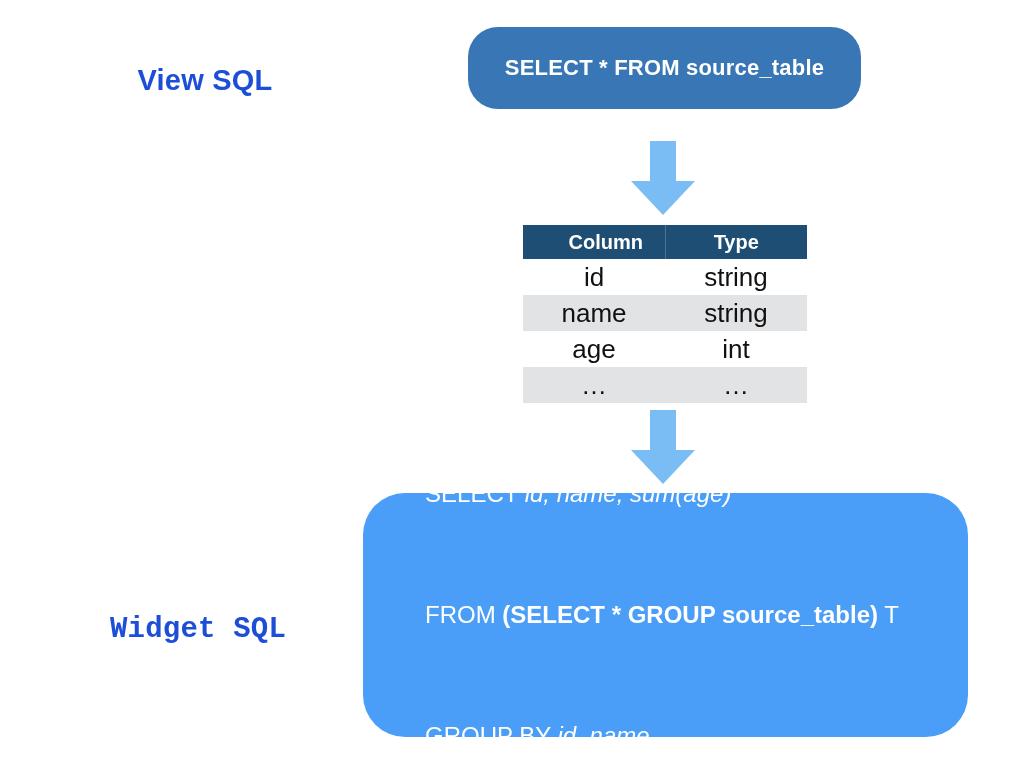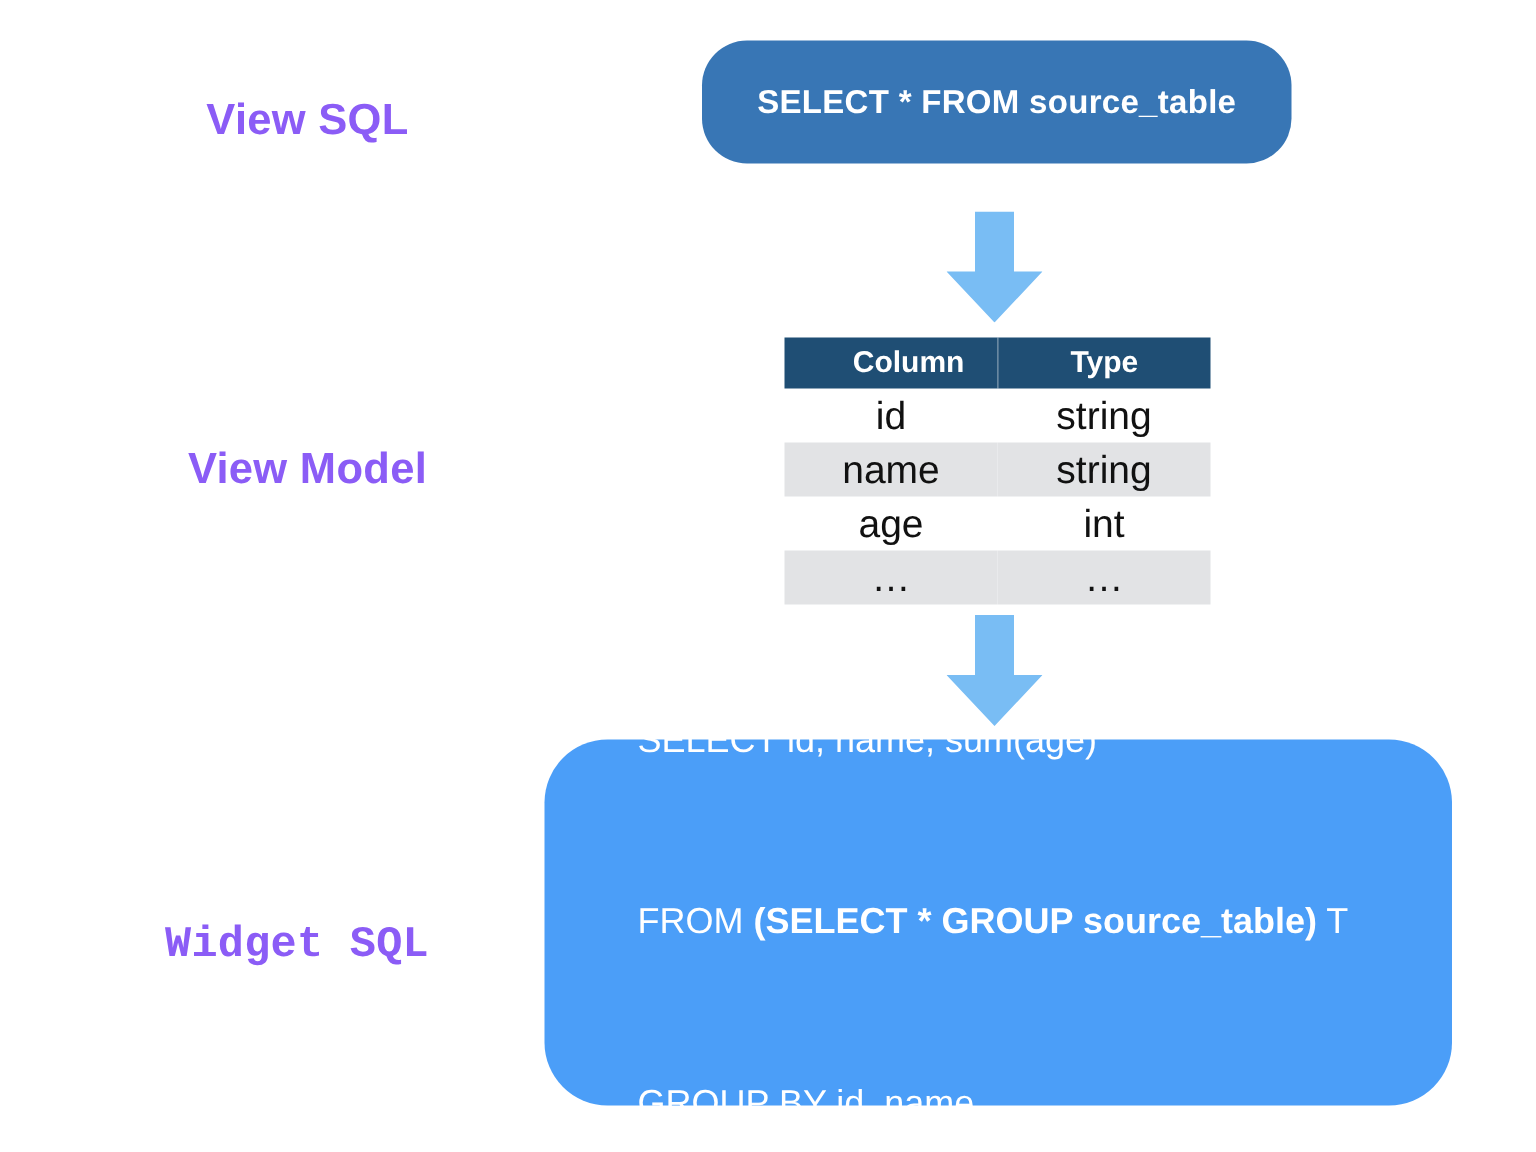--- a/index.html
+++ b/index.html
@@ -21,7 +21,7 @@
     text-align: center;
     font-size: 29px;
     font-weight: bold;
-    color: #8b5cf6;
+    color: #1d4ed8;
     letter-spacing: 0.2px;
   }
   .label-view-sql   { left: 55px;  top: 64px;  }

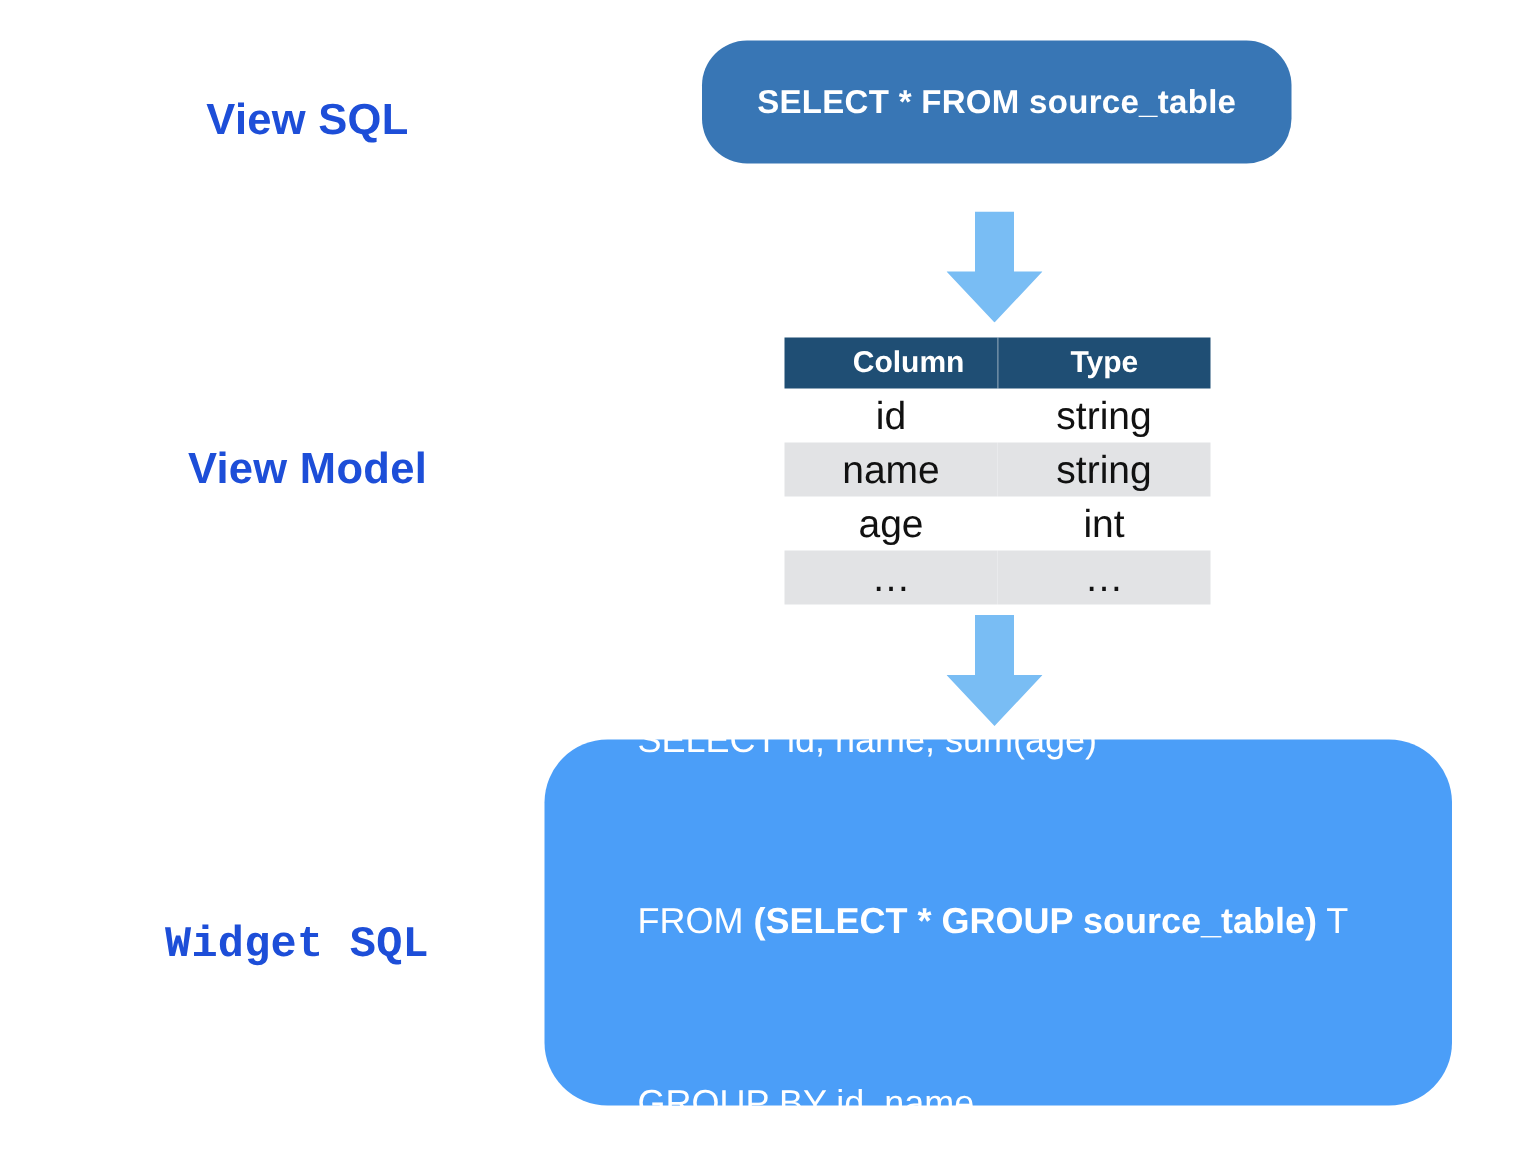--- a/index.html
+++ b/index.html
@@ -119,7 +119,6 @@
 
   <div class="row-label label-view-sql">View SQL</div>
 
-  <div class="row-label label-view-model">View Model</div>
 
   <div class="row-label label-widget-sql">Widget SQL</div>
 

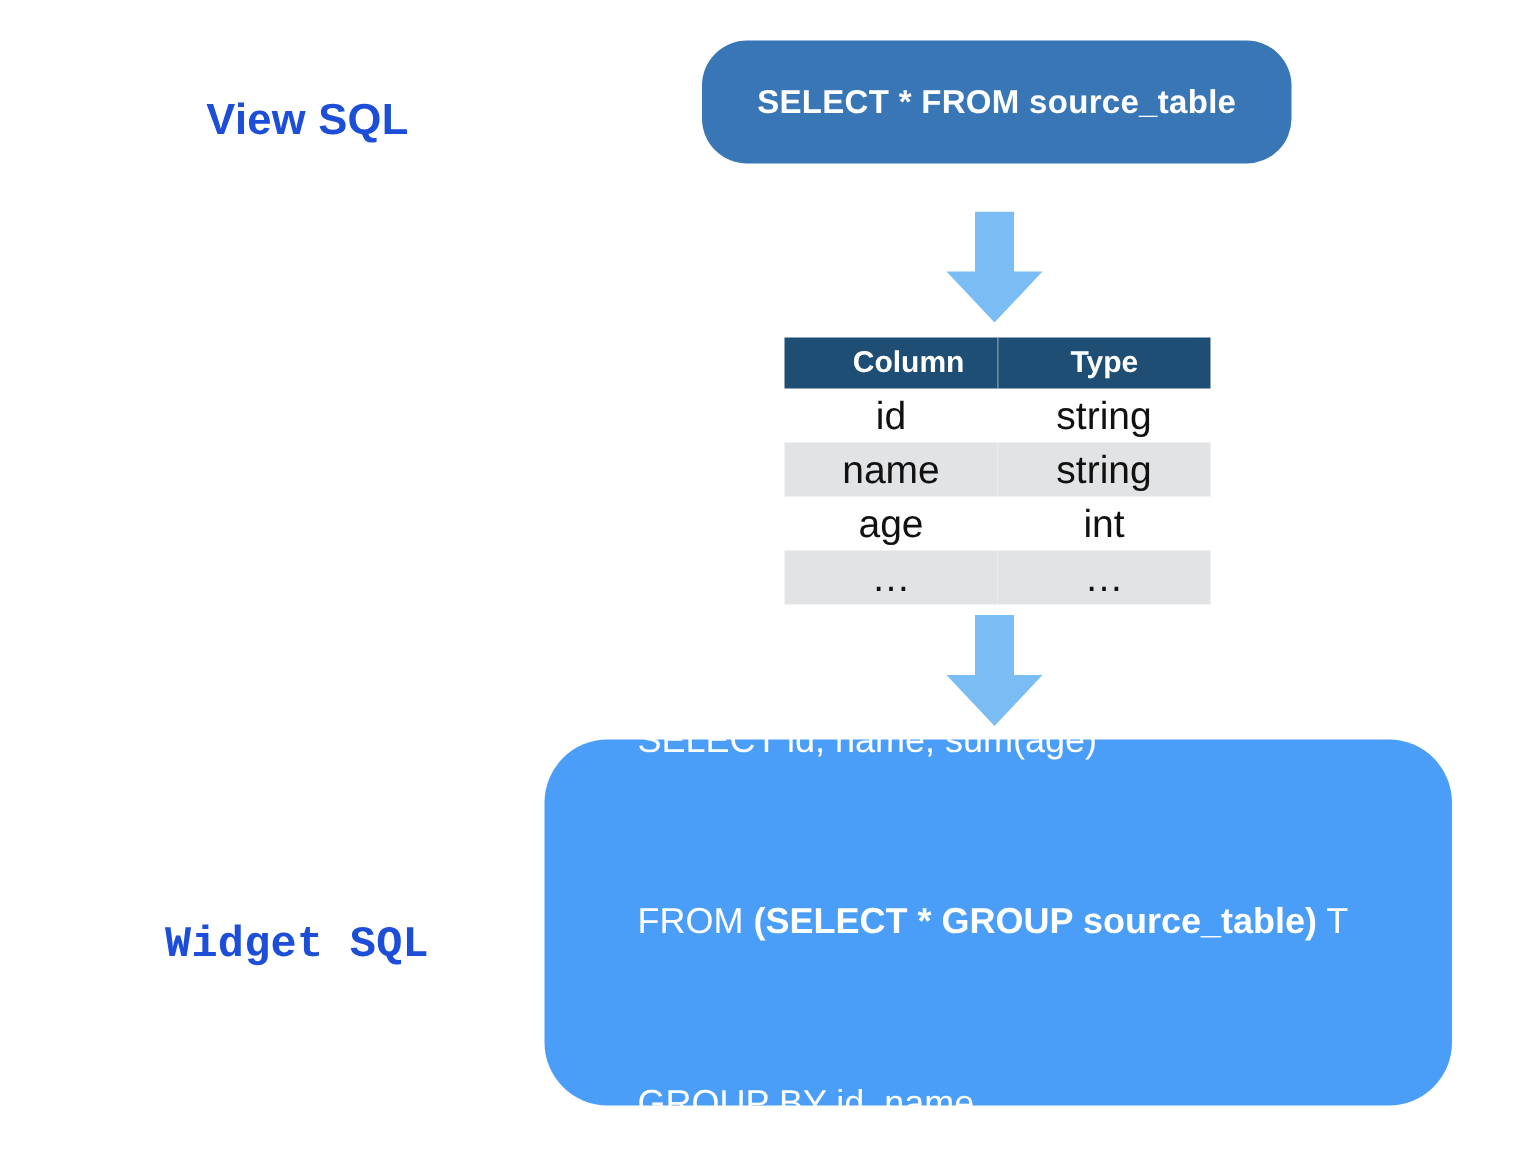--- a/index.html
+++ b/index.html
@@ -109,7 +109,7 @@
     font-size: 24px;
     white-space: pre;
   }
-  .widget-sql-box .it   { }
+  .widget-sql-box .it   { font-style: italic; }
   .widget-sql-box .bold { font-weight: bold; }
 </style>
 </head>

